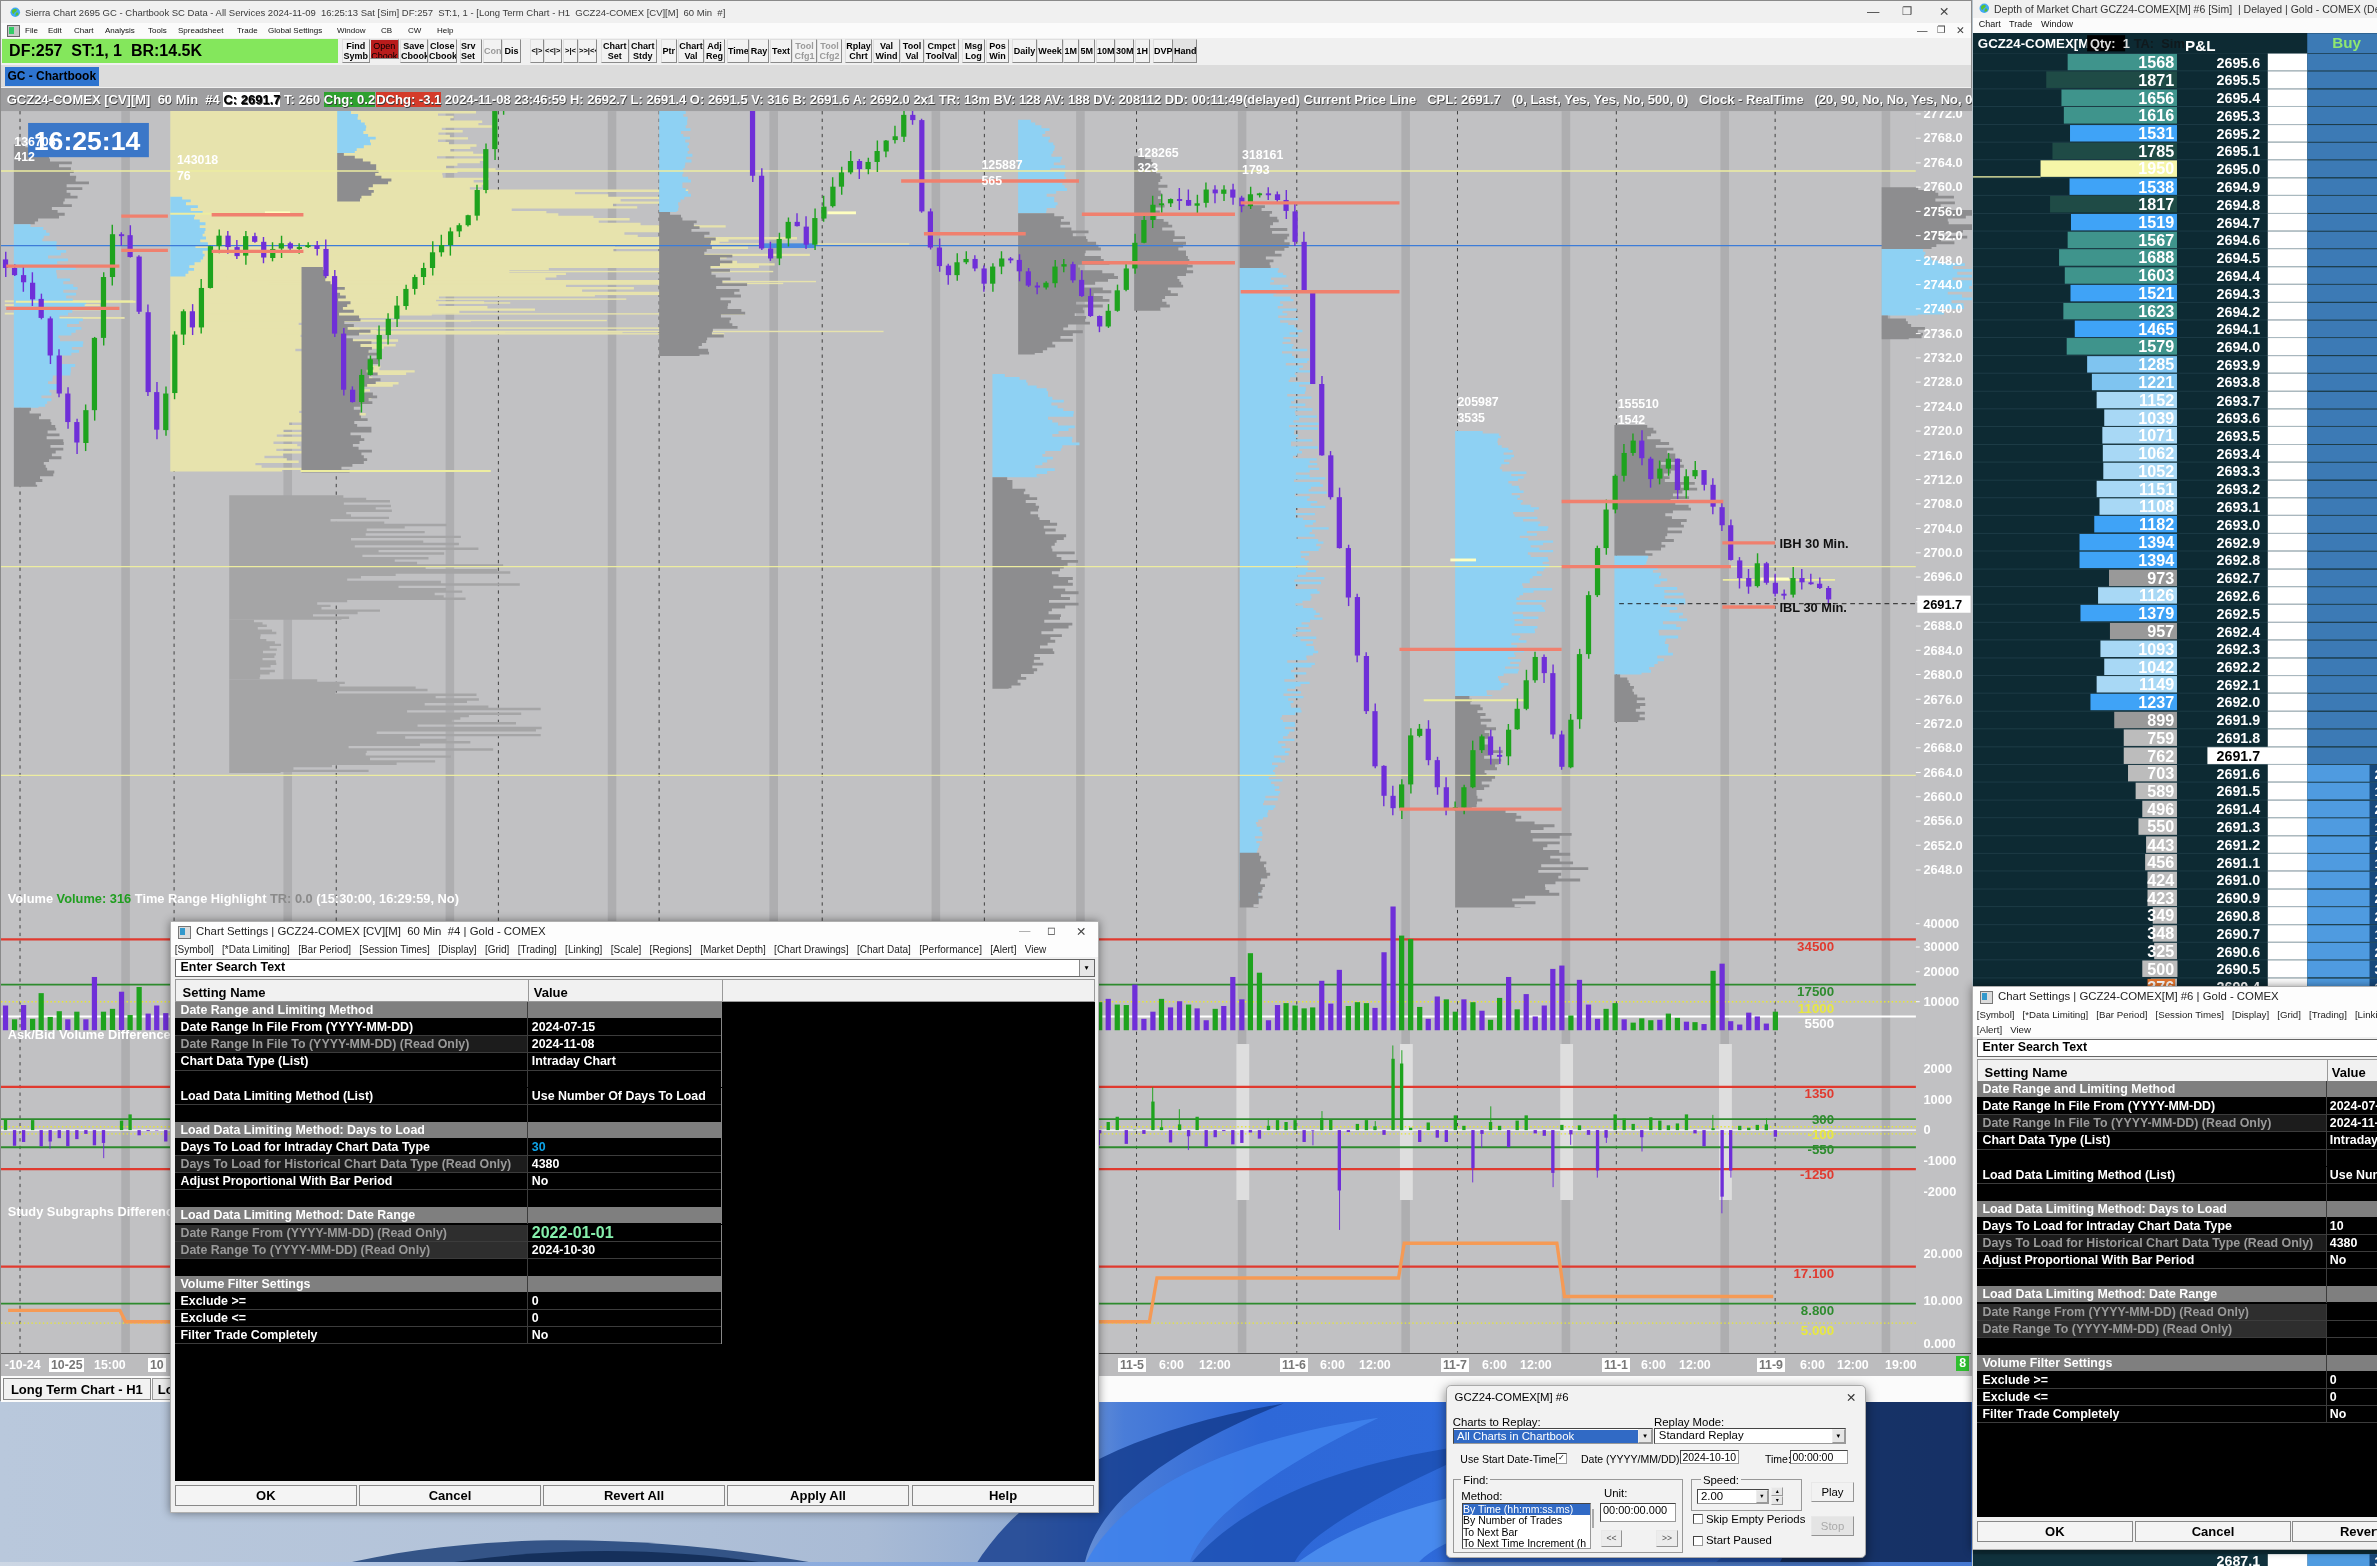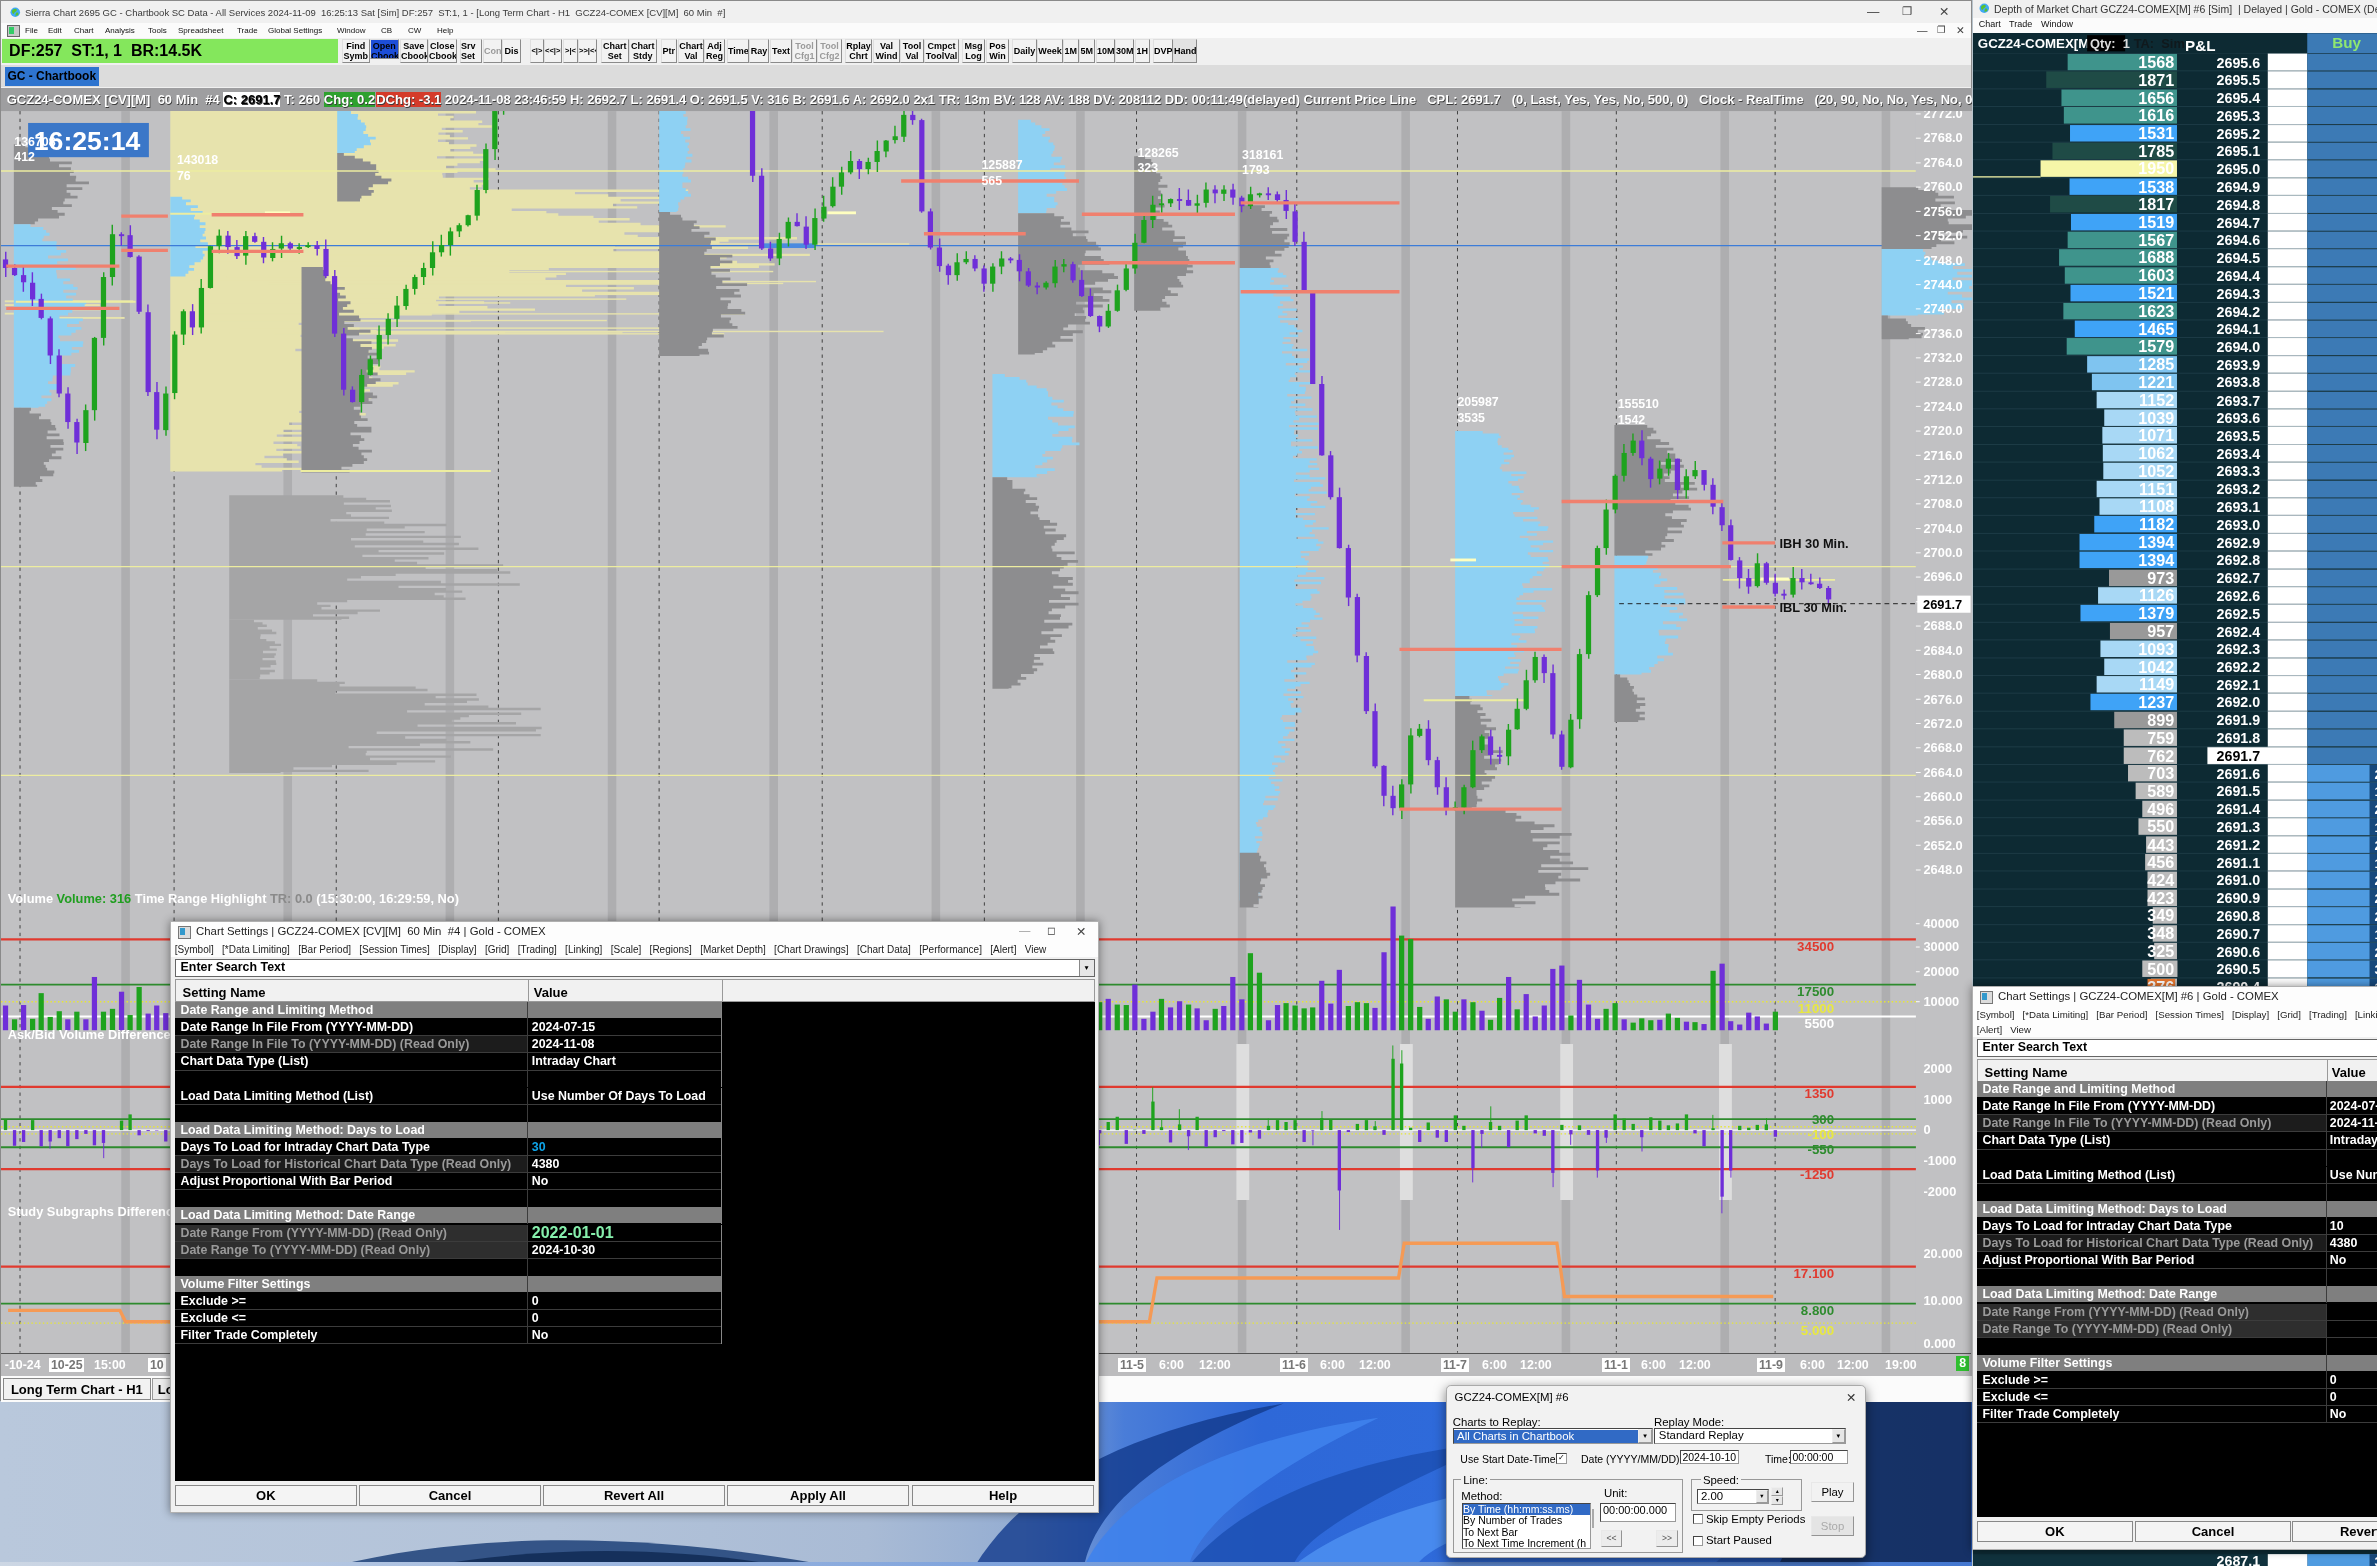--- a/index.html
+++ b/index.html
@@ -51,7 +51,7 @@
           <div style="margin-top:0.5px;white-space:nowrap;">Find</div>
           <div style="white-space:nowrap;">Symb</div>
         </div>
-        <div style="position:absolute;left:369px;top:1px;width:28.5px;height:20px;background:#1d4ed8;border:1px outset #dfdfdf;box-sizing:border-box;color:#000;font-size:9px;font-weight:bold;text-align:center;line-height:10.5px;overflow:hidden;">
+        <div style="position:absolute;left:369px;top:1px;width:28.5px;height:20px;background:#b91c1c;border:1px outset #dfdfdf;box-sizing:border-box;color:#000;font-size:9px;font-weight:normal;text-align:center;line-height:10.5px;overflow:hidden;">
           <div style="margin-top:0.5px;white-space:nowrap;">Open</div>
           <div style="white-space:nowrap;">Cbook</div>
         </div>

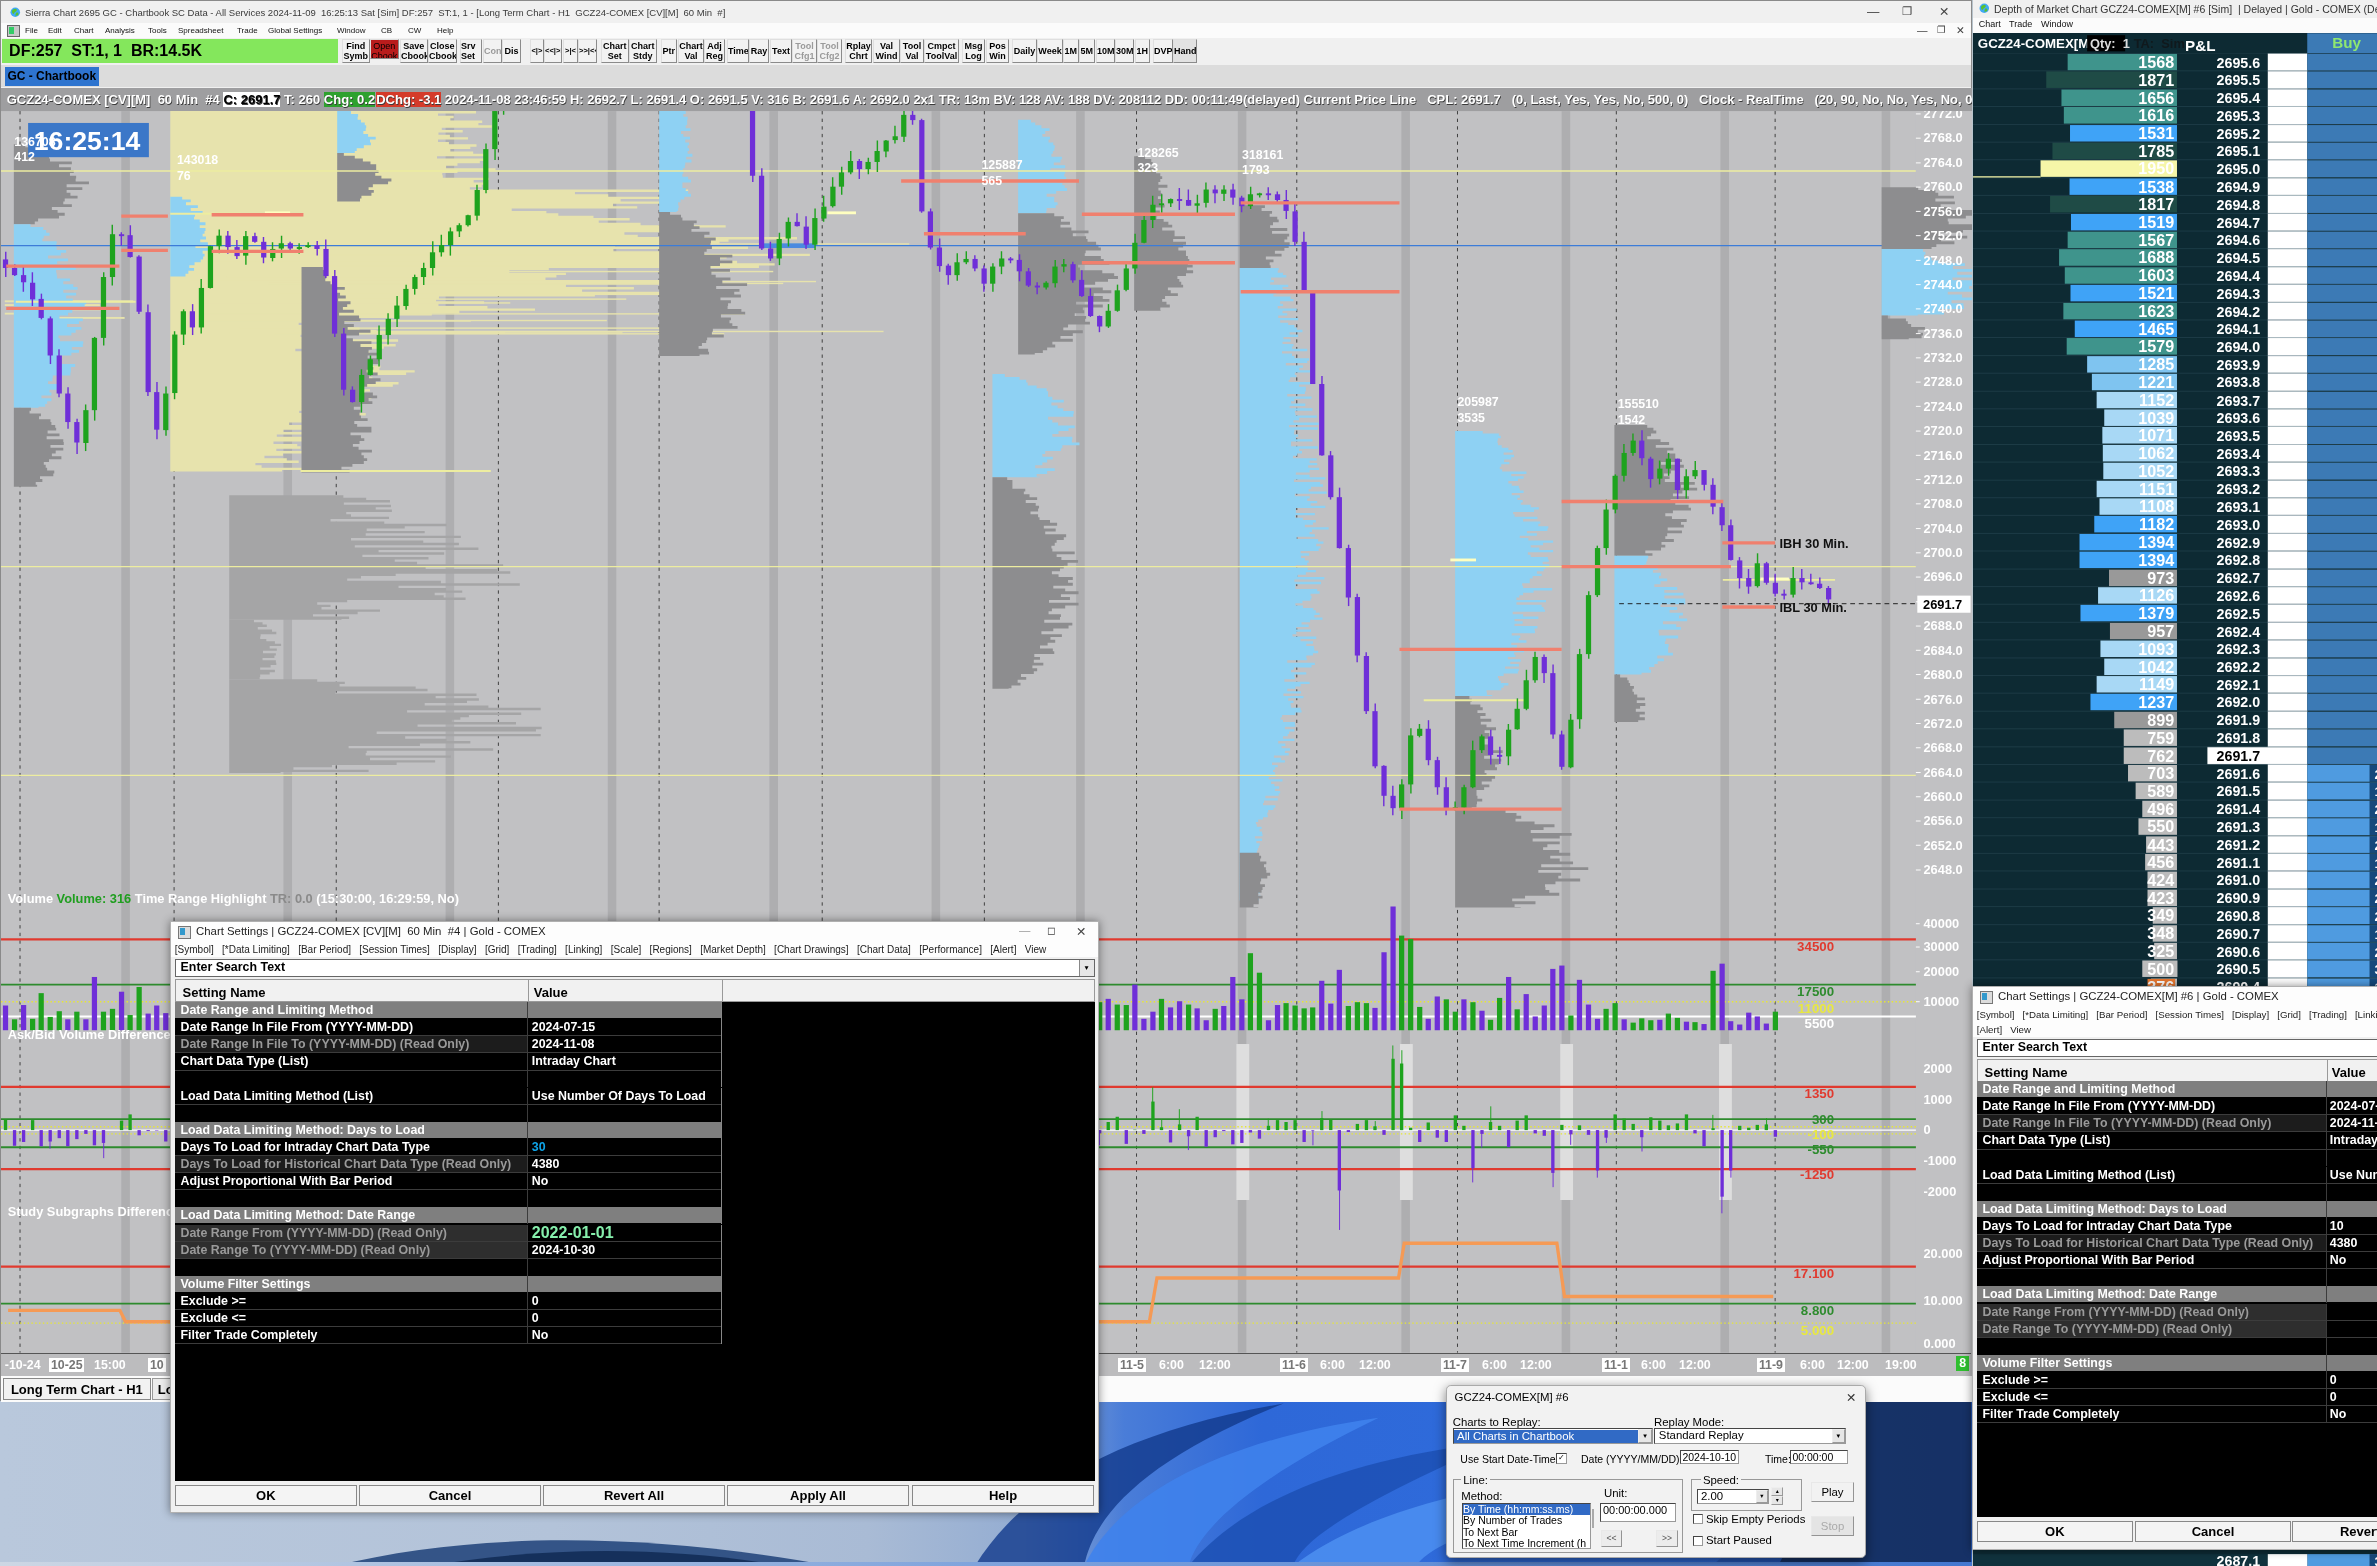--- a/index.html
+++ b/index.html
@@ -2116,7 +2116,7 @@
       <span style="position:absolute;left:318px;top:67px;font-size:10.5px;color:#000;white-space:nowrap;">Time:</span>
       <div style="position:absolute;left:343px;top:64px;width:58px;height:14.3px;background:#fff;border:1px inset #999;box-sizing:border-box;font-size:10.5px;line-height:12px;padding-left:1.4px;white-space:nowrap;">00:00:00</div>
       <div style="position:absolute;left:5.7px;top:93px;width:228px;height:72px;border:0.5px solid #999;"></div>
-      <span style="position:absolute;left:14.3px;top:88px;background:#f2f2f2;font-size:11.4px;padding:0 1.9px;">Line:</span>
+      <span style="position:absolute;left:14.3px;top:88px;background:#f2f2f2;font-size:11.4px;padding:0 1.9px;">Find:</span>
       <span style="position:absolute;left:14.3px;top:104px;font-size:11.4px;color:#000;white-space:nowrap;">Method:</span>
       <div style="position:absolute;left:15px;top:117px;width:129px;height:46px;background:#fff;border:1px inset #999;box-sizing:border-box;font-size:10.5px;line-height:11.4px;overflow:hidden;">
         <div style="background:#316ac5;color:#fff;">By Time (hh:mm:ss.ms)</div>

